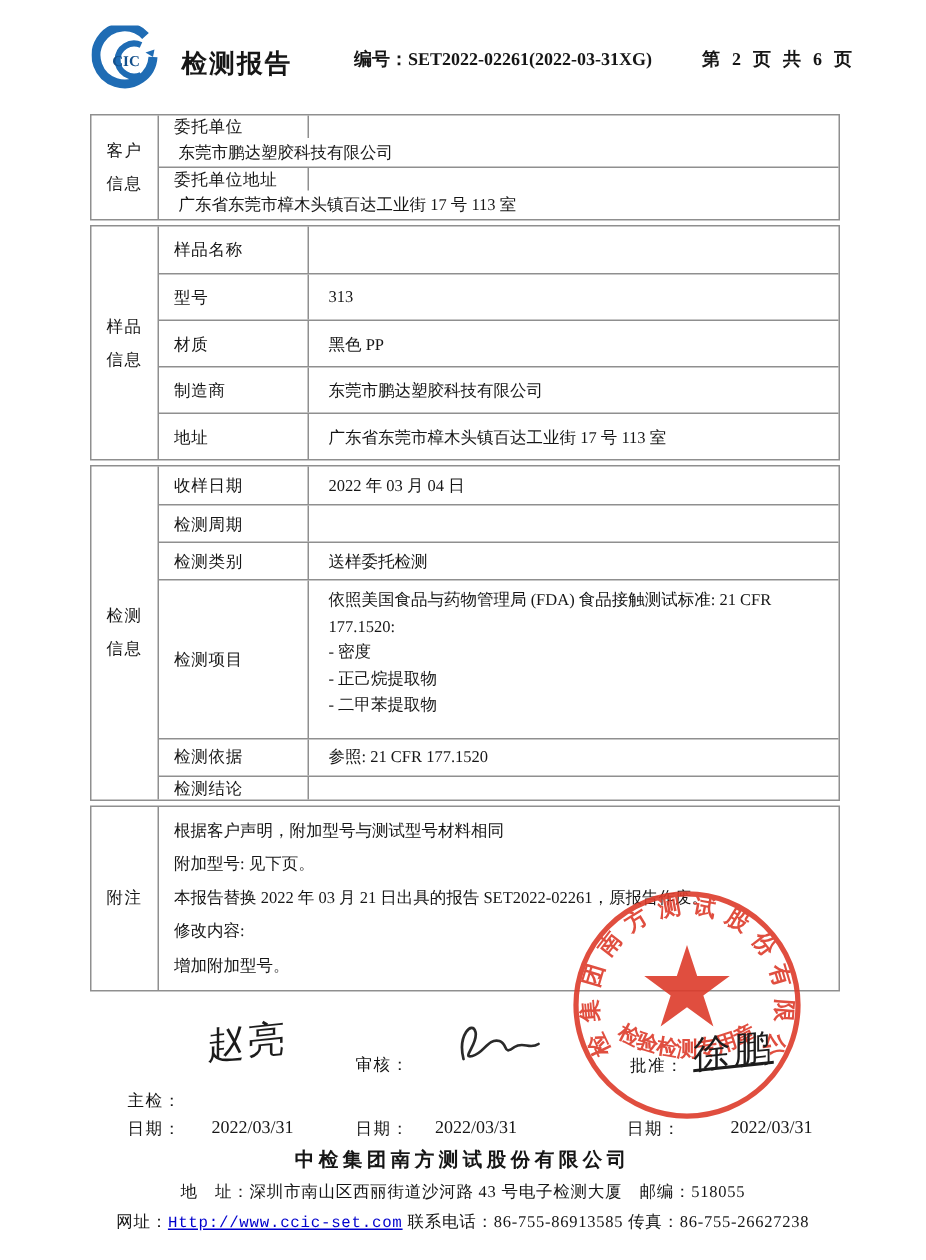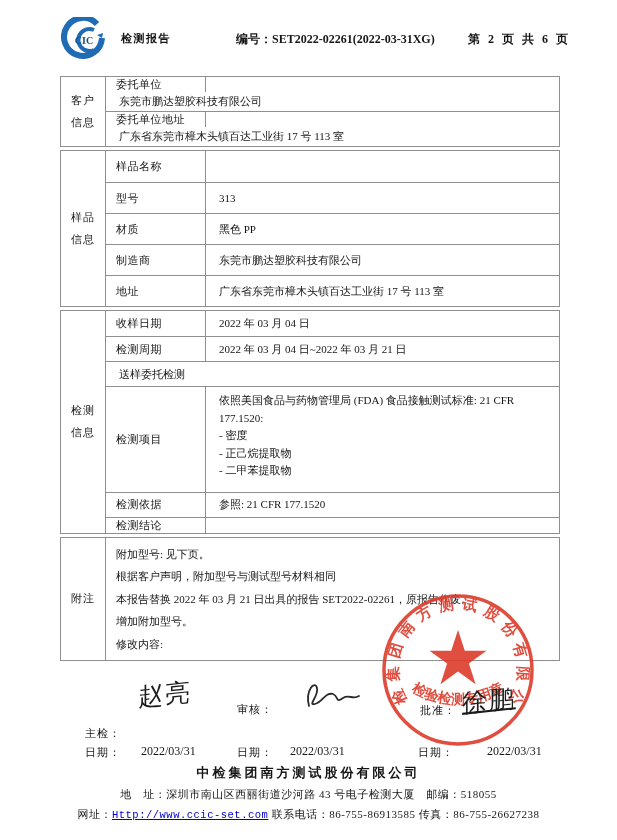--- a/index.html
+++ b/index.html
@@ -12,7 +12,7 @@
   
   .header { position:absolute; left:0; top:0; width:617px; height:72px; }
   .logo { position:absolute; left:61px; top:17px; width:46px; height:46px; }
-  .doc-title { position:absolute; left:121px; top:31px; font-size:11px; font-weight:bold; letter-spacing:1.5px; }
+  .doc-title { position:absolute; left:121px; top:31px; font-size:17px; font-weight:bold; letter-spacing:1.5px; }
   .report-no { position:absolute; left:236px; top:31px; font-size:12px; font-weight:bold; }
   .page-info { position:absolute; left:468px; top:31px; font-size:12px; font-weight:bold; letter-spacing:2.5px; white-space:nowrap; }
 

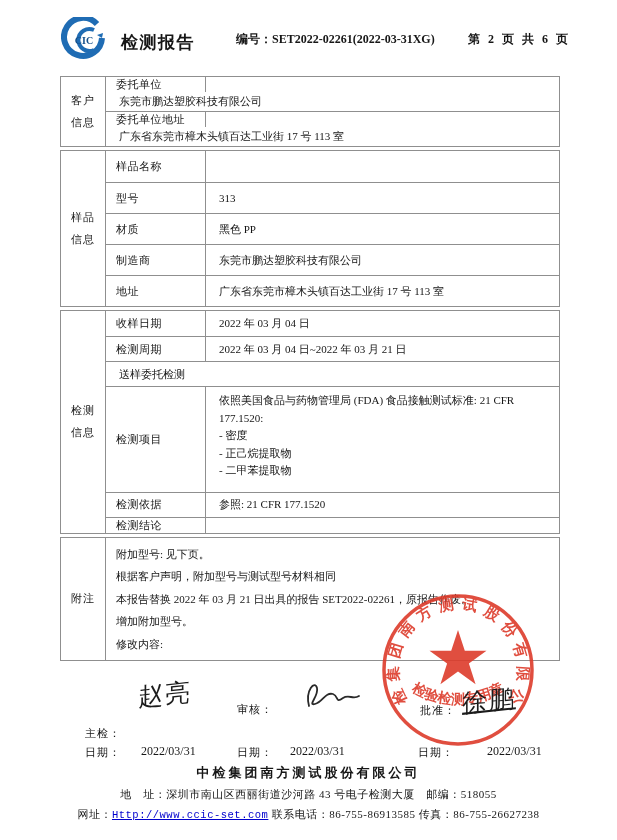--- a/index.html
+++ b/index.html
@@ -129,7 +129,6 @@
       </div>
       <div class="trow r25">
         <div class="cell-label">检测周期</div>
-        <div class="cell-value">2022 年 03 月 04 日~2022 年 03 月 21 日</div>
       </div>
       <div class="trow r25">
         <div class="cell-value">送样委托检测</div>

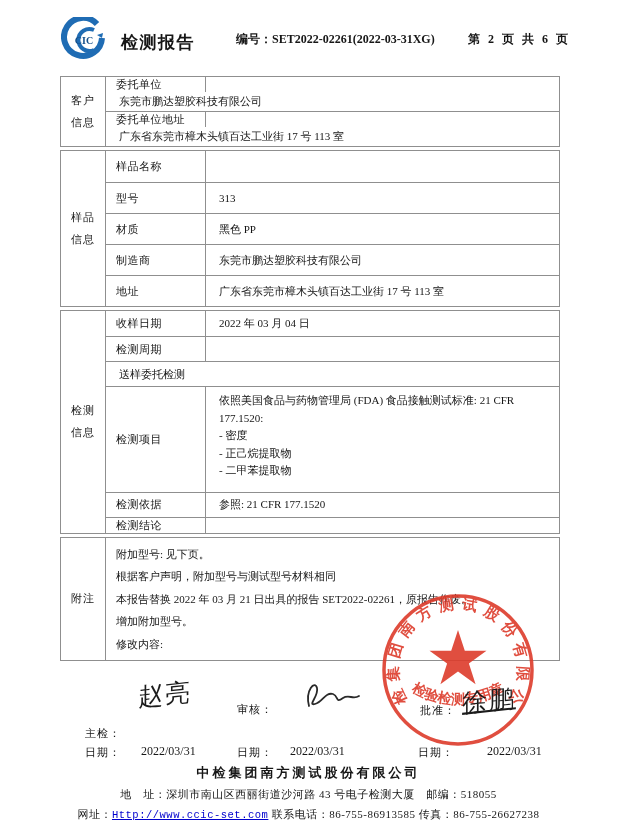--- a/index.html
+++ b/index.html
@@ -131,6 +131,7 @@
         <div class="cell-label">检测周期</div>
       </div>
       <div class="trow r25">
+        <div class="cell-label">检测类别</div>
         <div class="cell-value">送样委托检测</div>
       </div>
       <div class="trow">

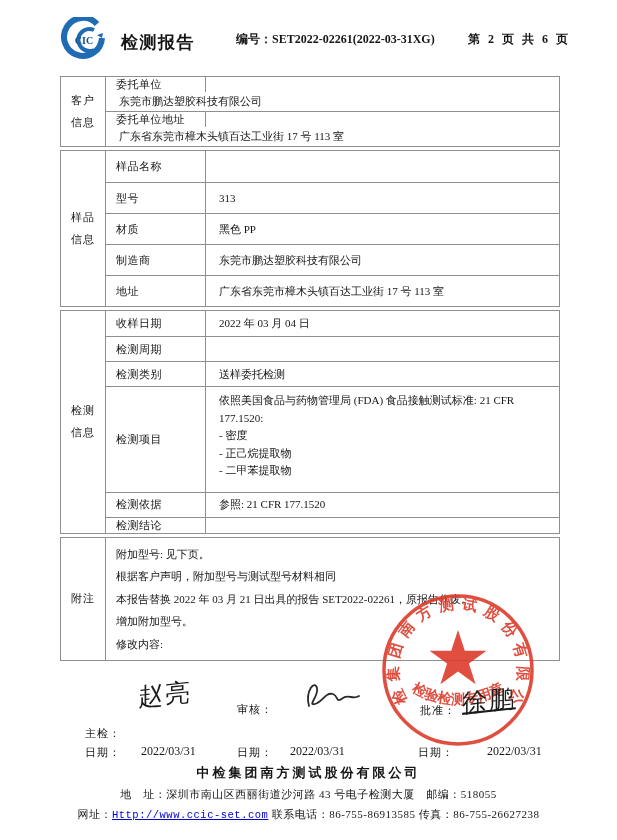--- a/index.html
+++ b/index.html
@@ -159,8 +159,8 @@
       <div>附注</div>
     </div>
     <div class="note-body">
+      <div class="note-line">根据客户声明，附加型号与测试型号材料相同</div>
       <div class="note-line">附加型号: 见下页。</div>
-      <div class="note-line">根据客户声明，附加型号与测试型号材料相同</div>
       <div class="note-line">本报告替换 2022 年 03 月 21 日出具的报告 SET2022-02261，原报告作废。</div>
       <div class="note-line">增加附加型号。</div>
       <div class="note-line">修改内容:</div>

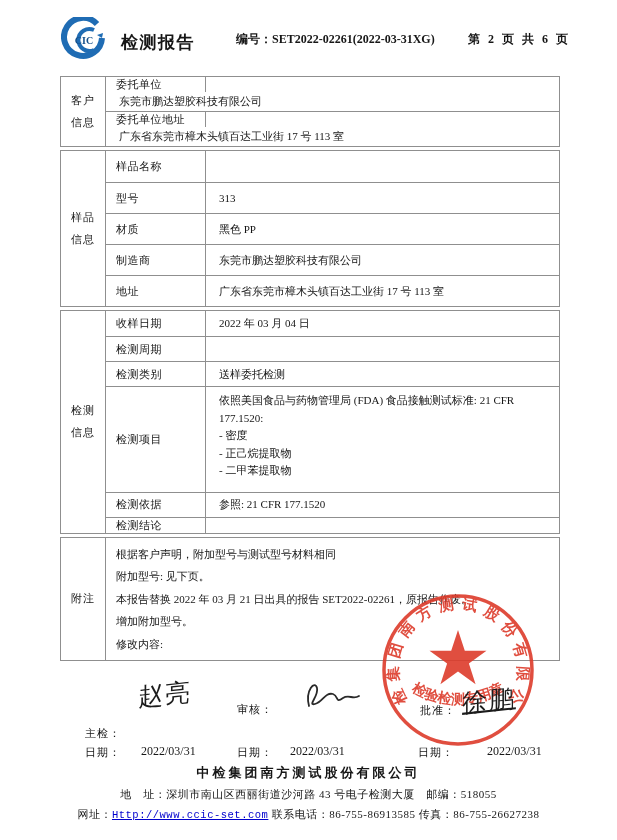--- a/index.html
+++ b/index.html
@@ -162,8 +162,8 @@
       <div class="note-line">根据客户声明，附加型号与测试型号材料相同</div>
       <div class="note-line">附加型号: 见下页。</div>
       <div class="note-line">本报告替换 2022 年 03 月 21 日出具的报告 SET2022-02261，原报告作废。</div>
+      <div class="note-line">修改内容:</div>
       <div class="note-line">增加附加型号。</div>
-      <div class="note-line">修改内容:</div>
     </div>
   </div>
 </div>

